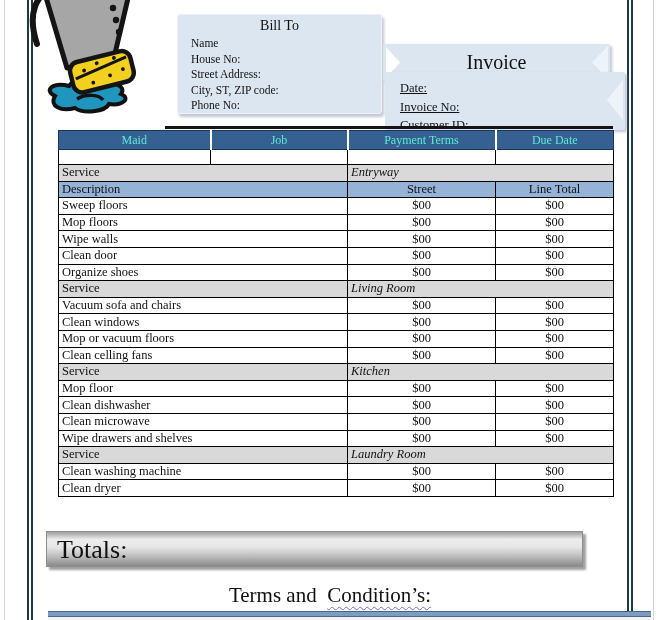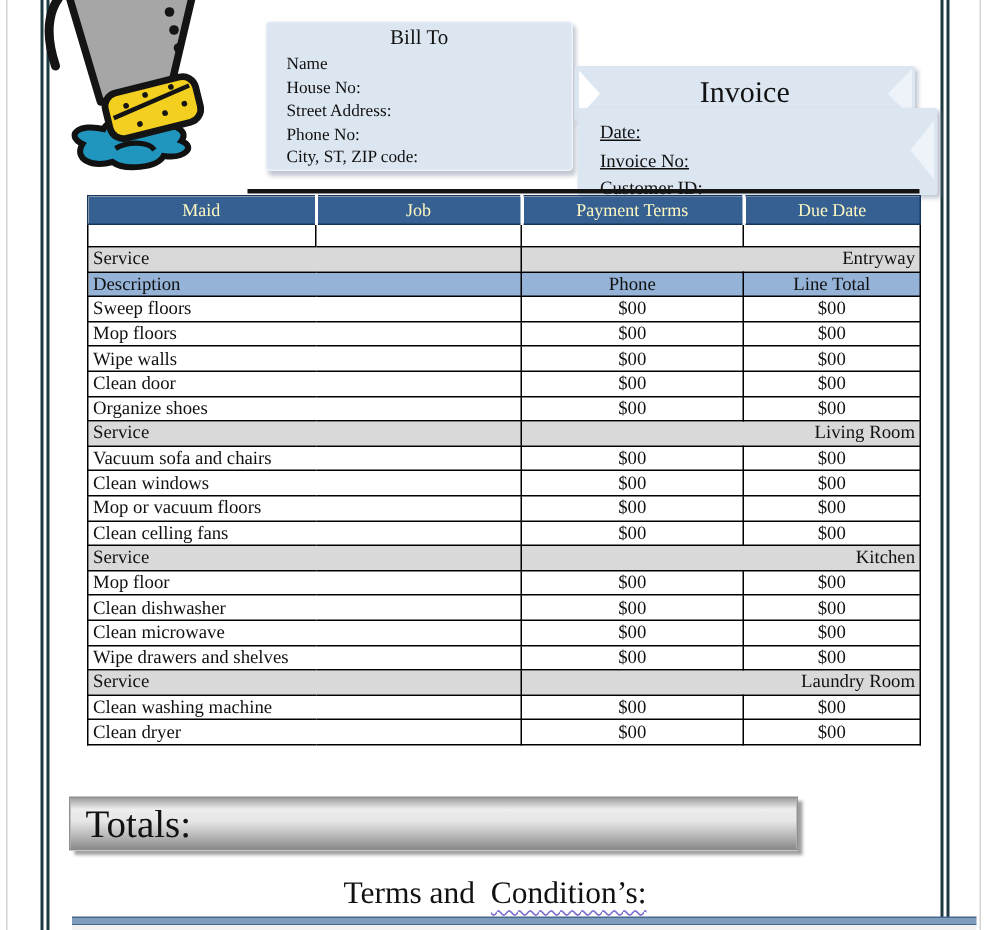--- a/index.html
+++ b/index.html
@@ -126,8 +126,8 @@
       <div>Name</div>
       <div>House No:</div>
       <div>Street Address:</div>
+      <div>City, ST, ZIP code:</div>
       <div>Phone No:</div>
-      <div>City, ST, ZIP code:</div>
     </div>
 </div>
 

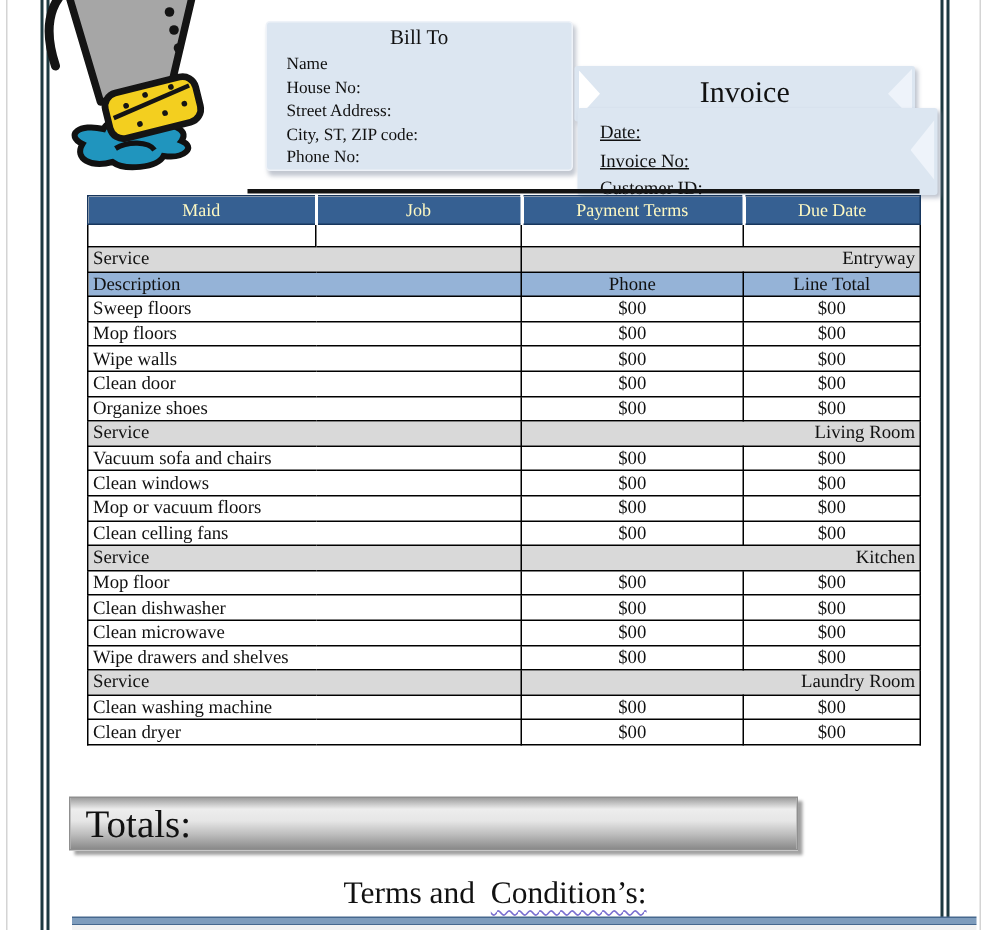--- a/index.html
+++ b/index.html
@@ -45,7 +45,7 @@
   .header-table{left:58px;top:130px;width:555px;}
   .header-table td{font-size:12px;text-align:center;overflow:hidden;}
   .header-table .hdr td{
-    background:var(--header-blue,#366092);color:#fef9c3;height:16px;
+    background:var(--header-blue,#366092);color:#5eead4;height:16px;
     border-top:1px solid #17365d;border-bottom:1px solid #17365d;
     border-right:2px solid #fff;
     margin-left:24px;

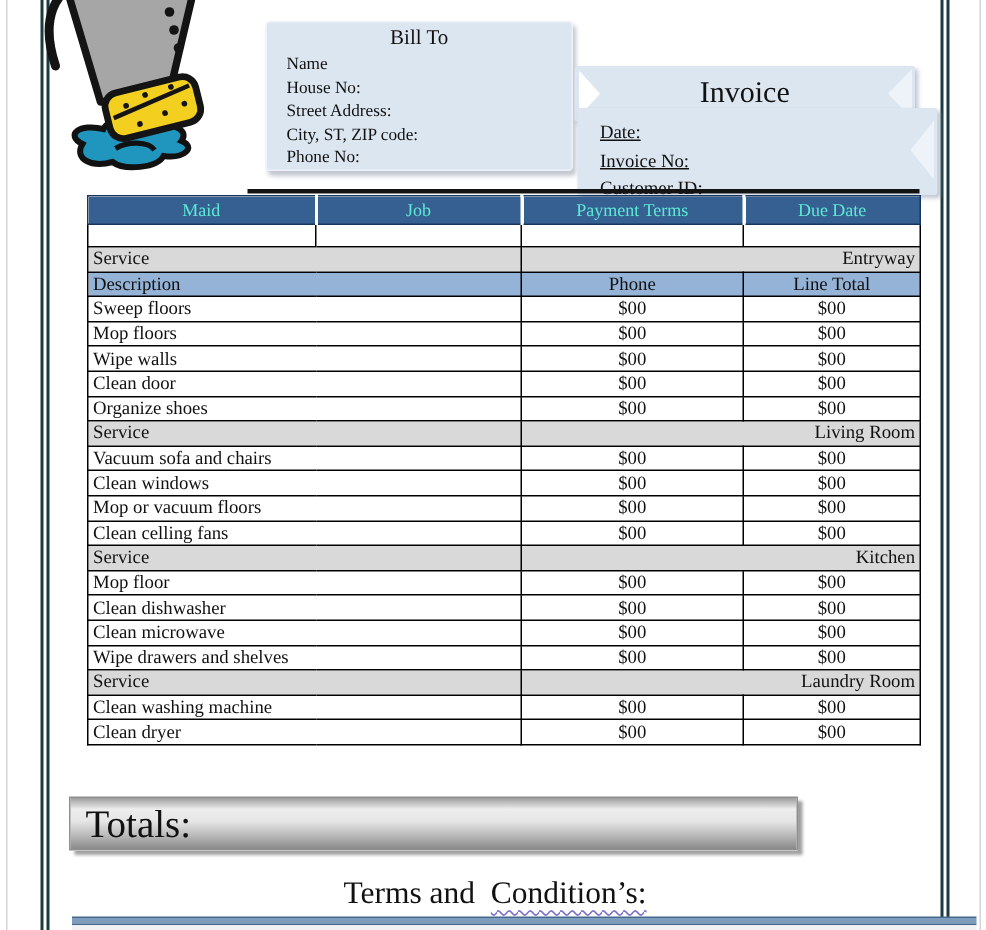--- a/index.html
+++ b/index.html
@@ -59,7 +59,7 @@
     padding:0 3px;overflow:hidden;white-space:nowrap;
   }
   .service-table td.sect{background:var(--section-gray,#d9d9d9);}
-  .service-table td.room{background:var(--section-gray,#d9d9d9);text-align:right;}
+  .service-table td.room{background:var(--section-gray,#d9d9d9);text-align:left;font-style:italic;}
   .service-table td.colhead{background:var(--columns-blue,#95b3d7);}
   .service-table td.colhead.c{text-align:center;}
   .service-table td.money{text-align:center;}

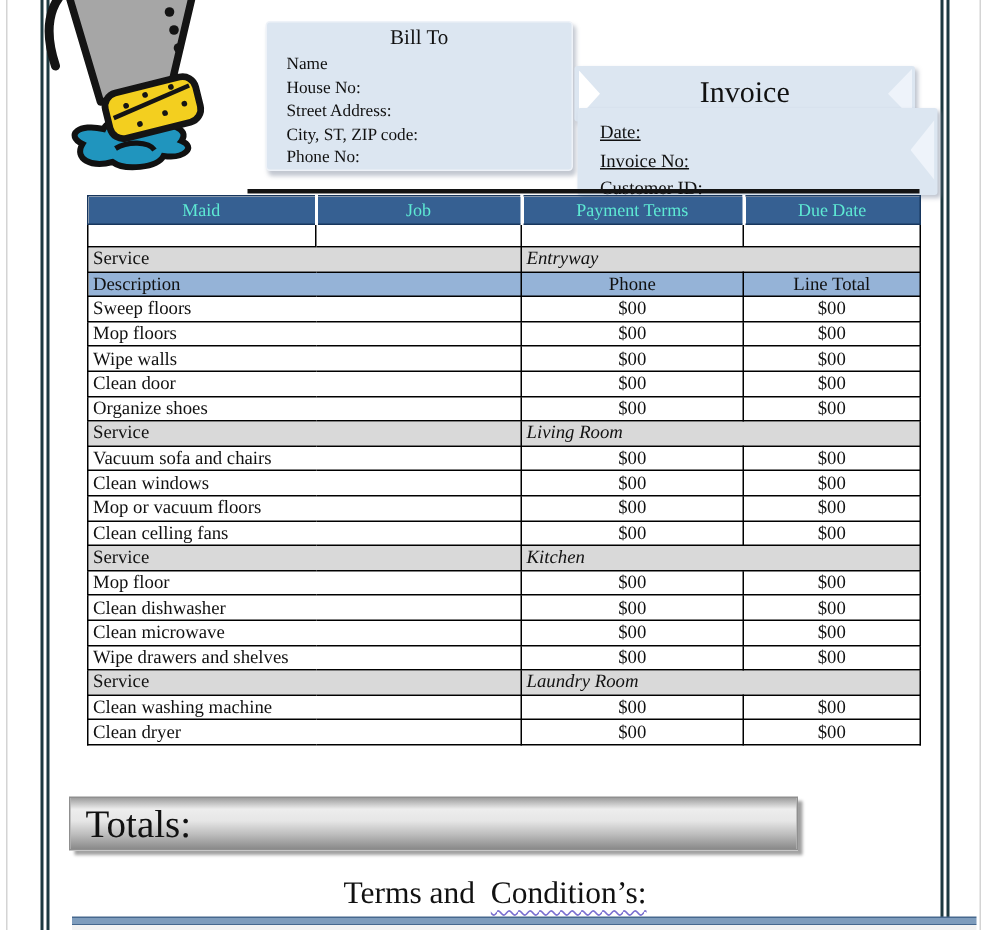--- a/index.html
+++ b/index.html
@@ -185,7 +185,7 @@
       </tr>
       <tr>
         <td class="colhead" colspan="2">Description</td>
-        <td class="colhead c">Phone</td>
+        <td class="colhead c">Street</td>
         <td class="colhead c">Line Total</td>
       </tr>
       <tr>

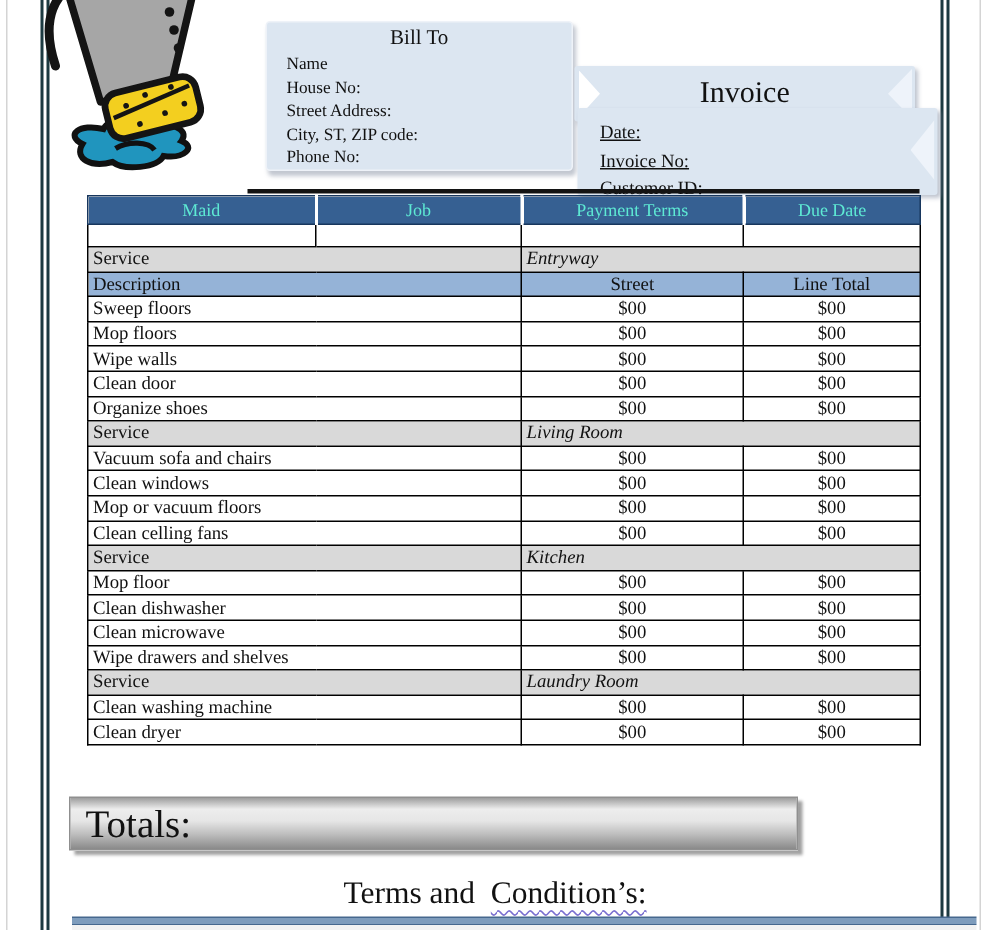--- a/index.html
+++ b/index.html
@@ -65,7 +65,7 @@
   .service-table td.money{text-align:center;}
   
   .totals{
-    left:46px;top:531px;width:486px;height:36px;
+    left:46px;top:531px;width:537px;height:36px;
     background:linear-gradient(180deg,#9e9e9e 0%,#ededed 22%,#e6e6e6 45%,#bcbcbc 72%,#8a8a8a 100%);
     border:1px solid #8f8f8f;
     box-shadow:3px 3px 2px #a0a0a0;

